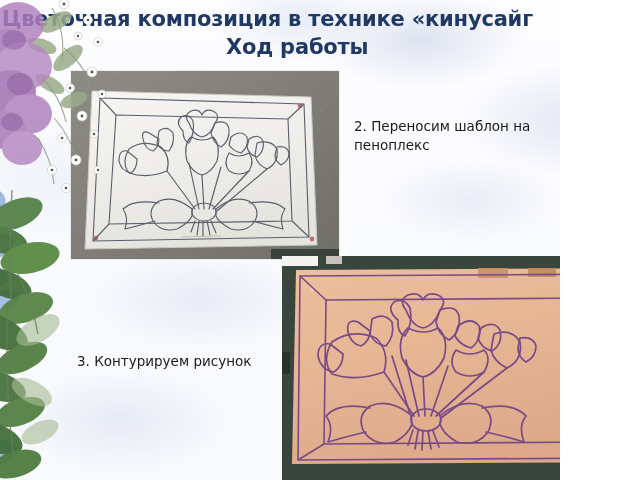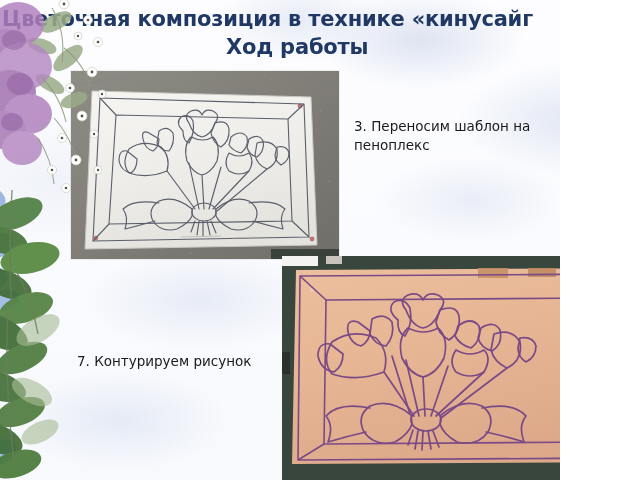--- a/index.html
+++ b/index.html
@@ -201,7 +201,7 @@
     </svg>
   </div>
 
-  <div class="caption caption-1">3. Переносим шаблон на пеноплекс</div>
+  <div class="caption caption-1">2. Переносим шаблон на пеноплекс</div>
 
   <div class="caption caption-2">7. Контурируем рисунок</div>
 

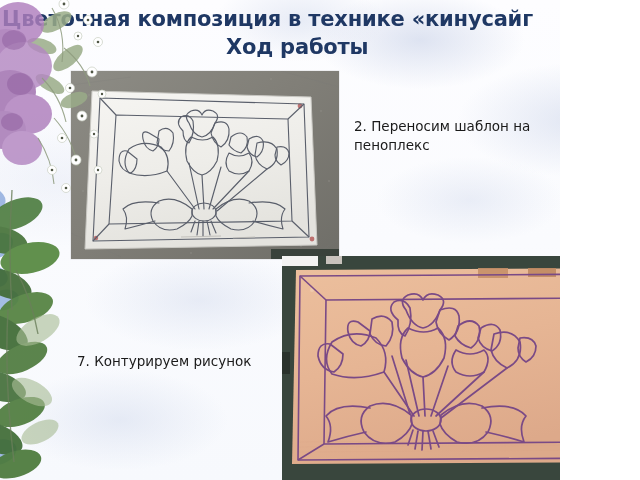--- a/index.html
+++ b/index.html
@@ -203,7 +203,7 @@
 
   <div class="caption caption-1">2. Переносим шаблон на пеноплекс</div>
 
-  <div class="caption caption-2">7. Контурируем рисунок</div>
+  <div class="caption caption-2">3. Контурируем рисунок</div>
 
   <div class="photo photo-2">
     <svg viewBox="0 0 358 224" preserveAspectRatio="none">

